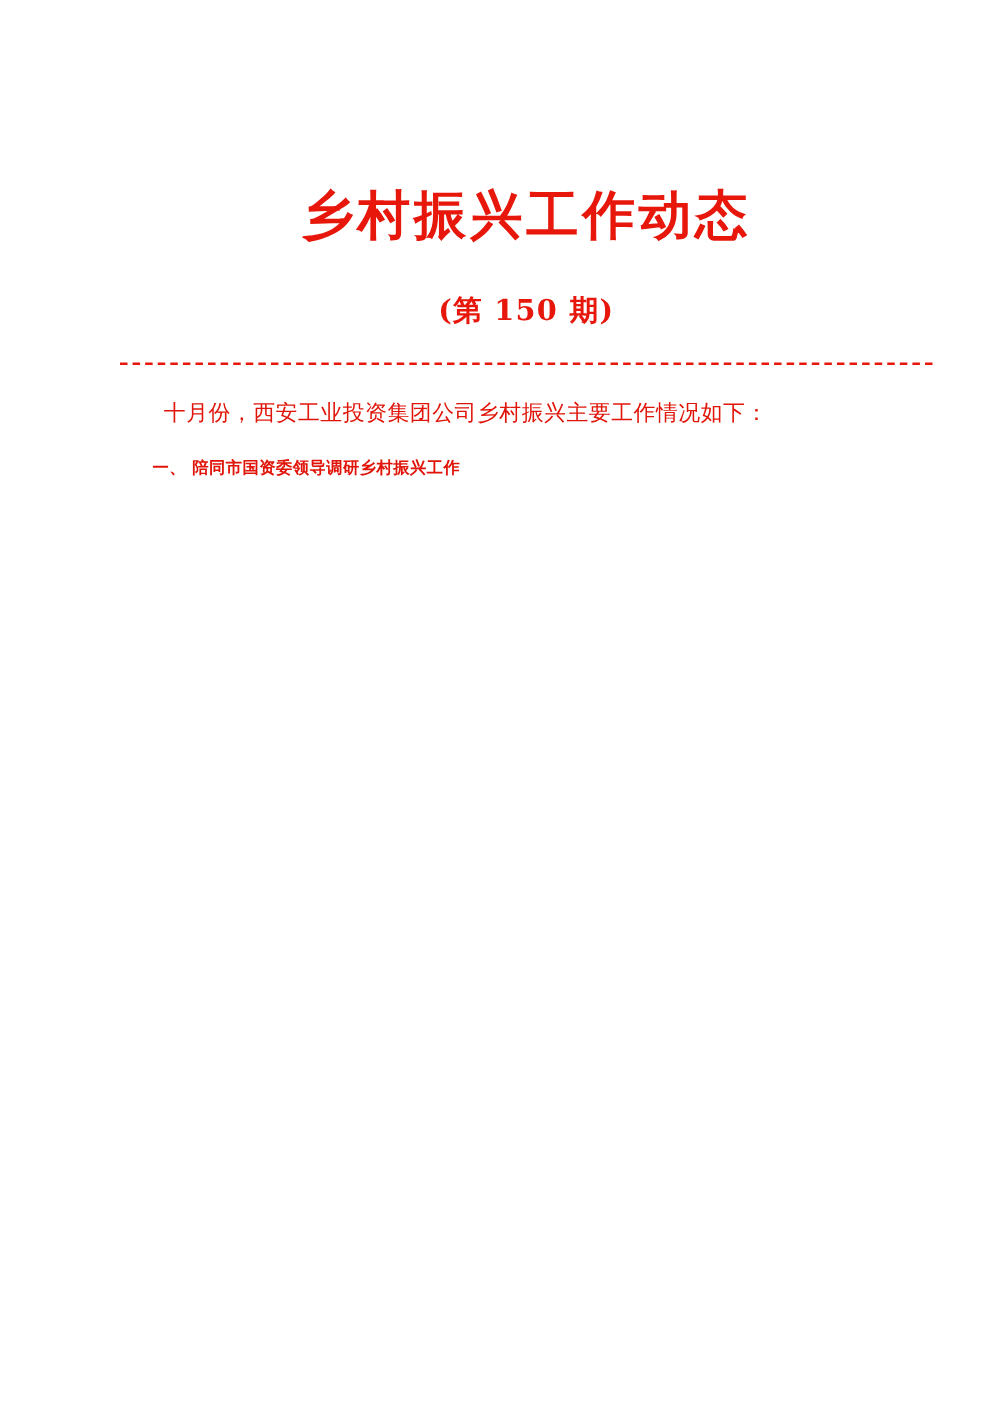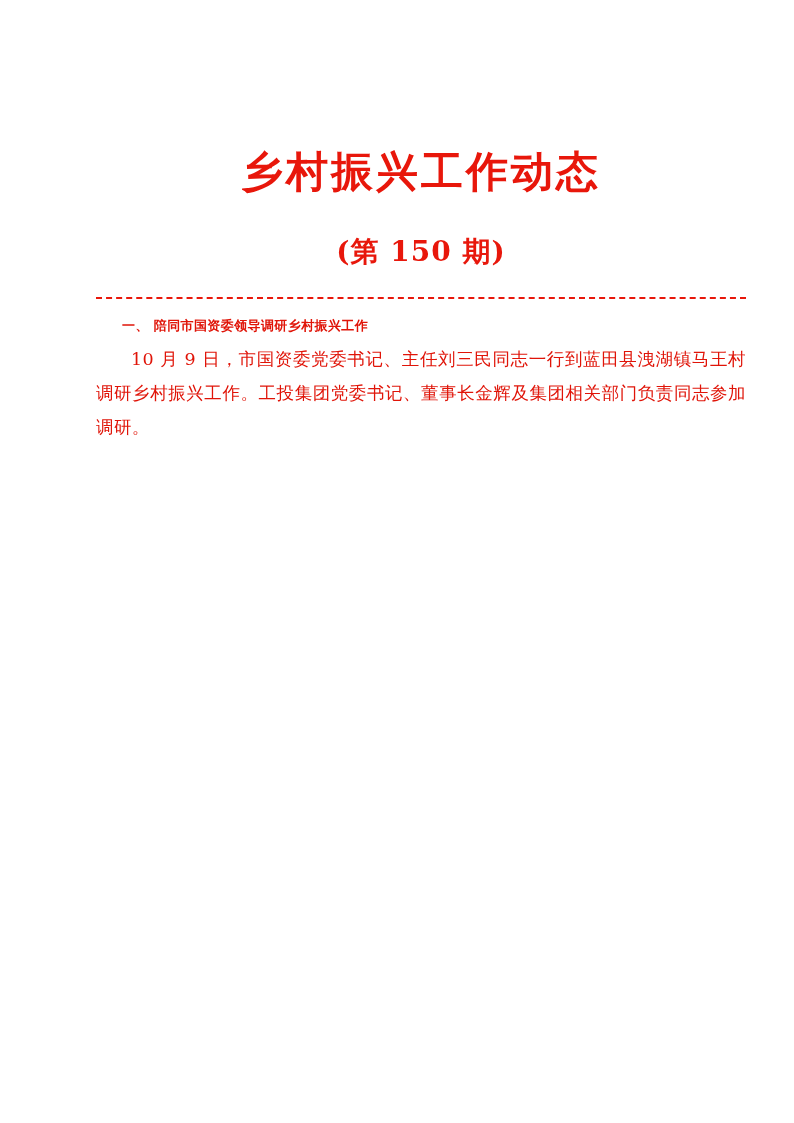--- a/index.html
+++ b/index.html
@@ -36,7 +36,7 @@
     text-align: center;
     font-family: "DejaVu Serif", "Liberation Serif", serif;
     font-weight: bold;
-    font-size: 28px;
+    font-size: 23px;
     color: #e8170b;
     margin: 34px 0 16px 0;
     letter-spacing: 1px;

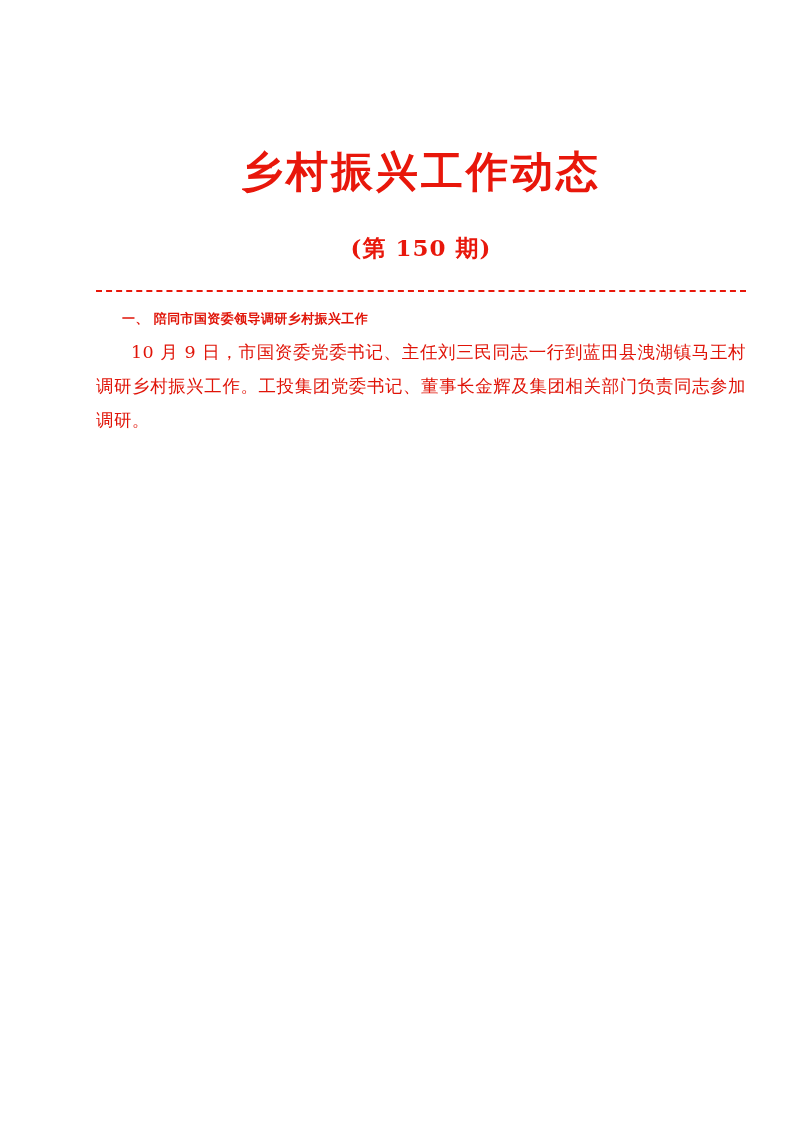--- a/index.html
+++ b/index.html
@@ -83,6 +83,7 @@
 
   <hr class="rule">
 
+  <p class="body-text">十月份，西安工业投资集团公司乡村振兴主要工作情况如下：</p>
 
   <p class="section-heading">一、 陪同市国资委领导调研乡村振兴工作</p>
 

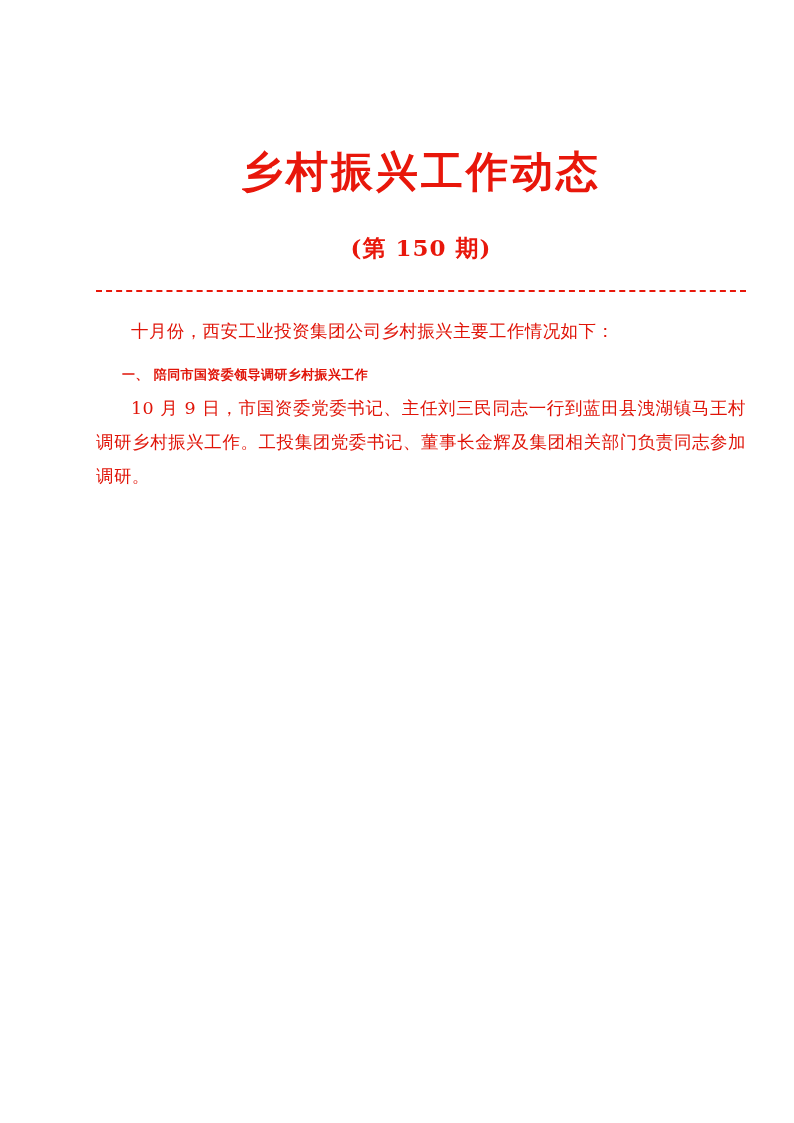--- a/index.html
+++ b/index.html
@@ -87,7 +87,6 @@
 
   <p class="section-heading">一、 陪同市国资委领导调研乡村振兴工作</p>
 
-  <p class="body-text p-tight">10 月 9 日，市国资委党委书记、主任刘三民同志一行到蓝田县洩湖镇马王村调研乡村振兴工作。工投集团党委书记、董事长金辉及集团相关部门负责同志参加调研。</p>
 
 
 </div>

